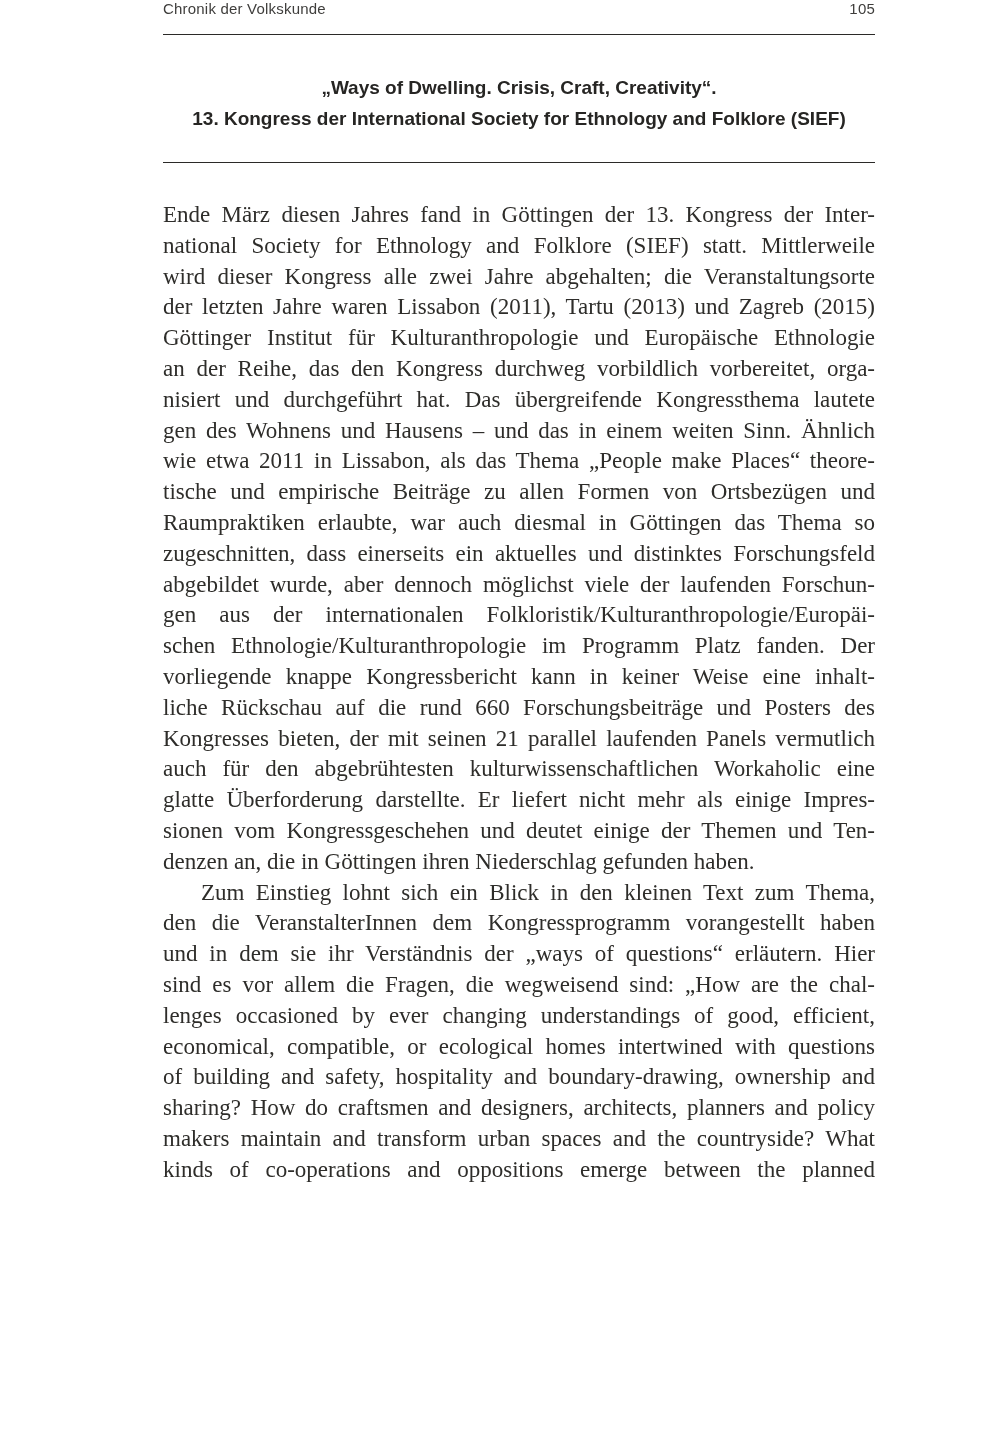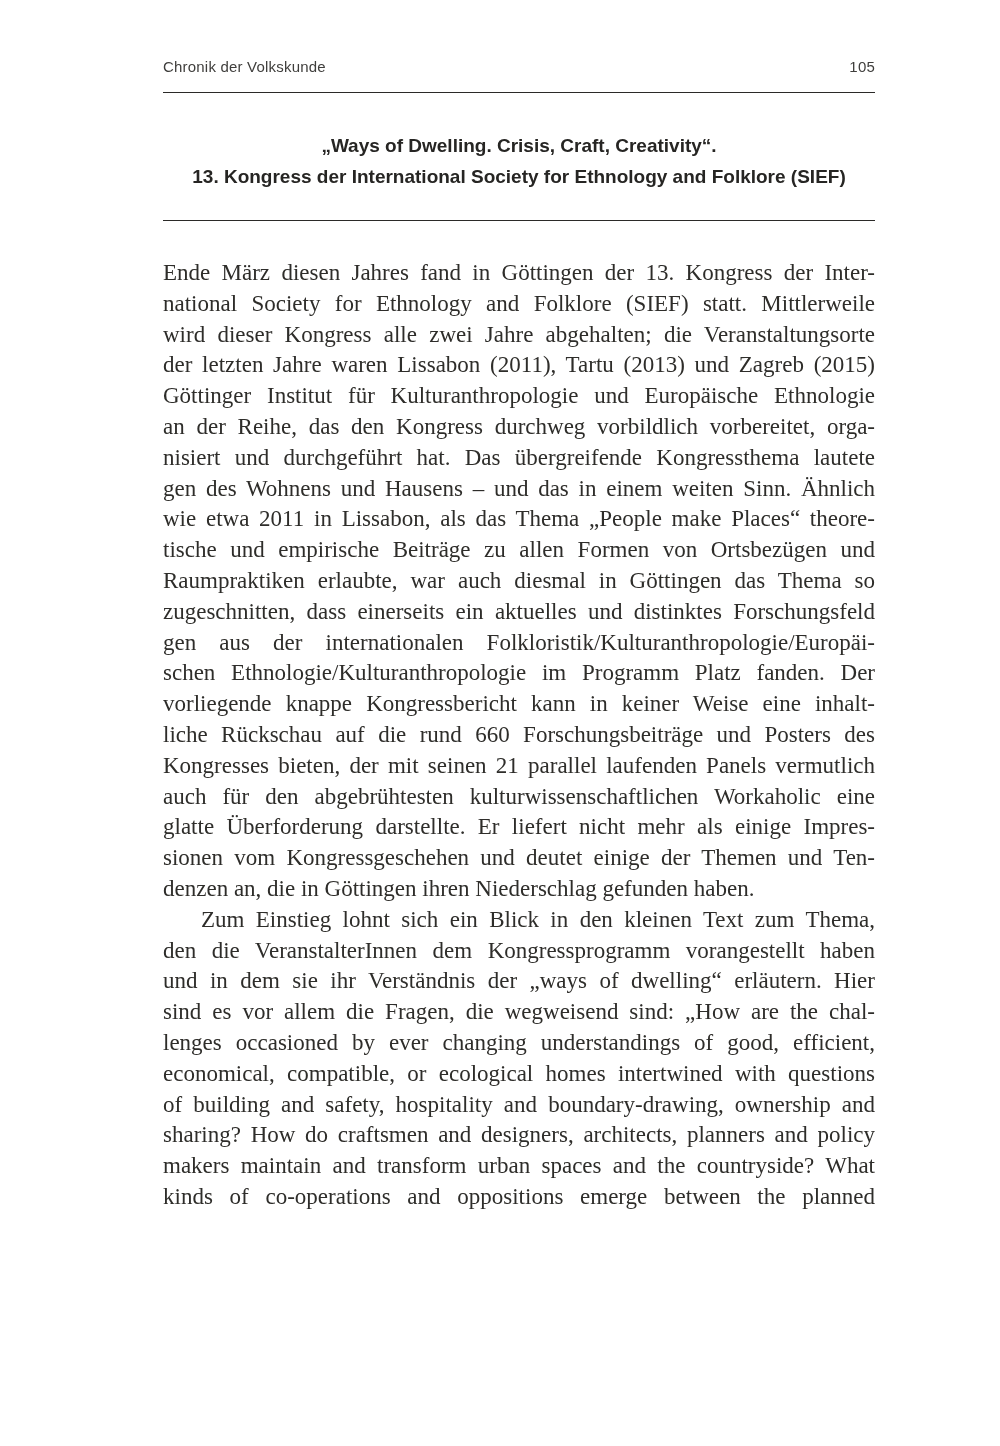--- a/index.html
+++ b/index.html
@@ -26,7 +26,6 @@
     display: flex;
     justify-content: space-between;
     align-items: baseline;
-    margin-top: 58px;
     font-size: 15px;
     color: #3f3e3c;
     letter-spacing: 0.2px;

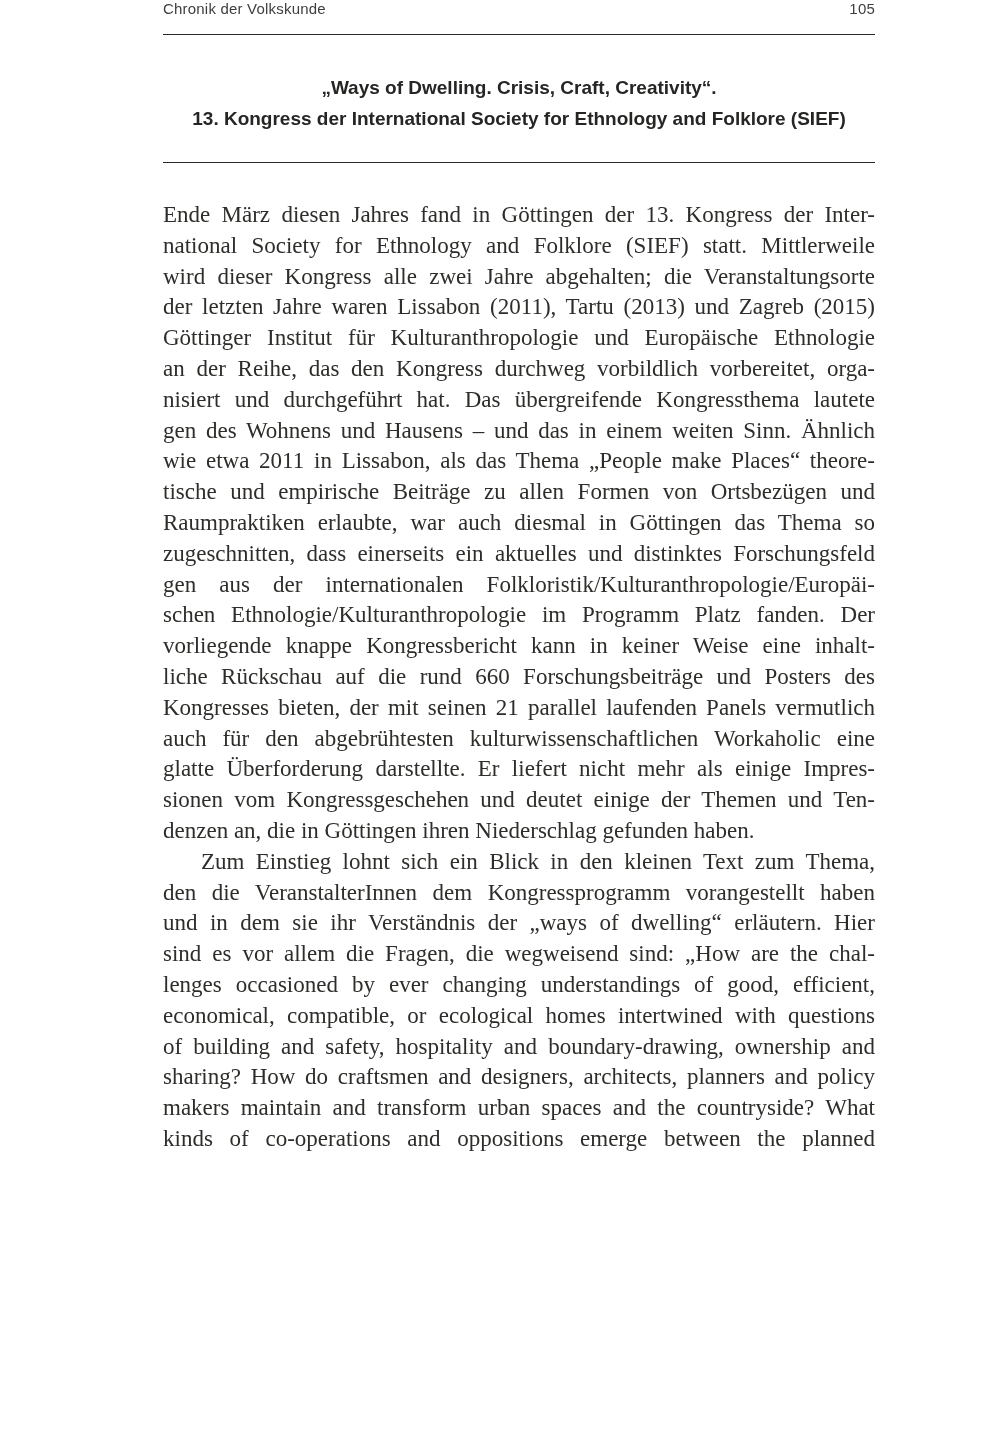--- a/index.html
+++ b/index.html
@@ -100,6 +100,7 @@
           <div class="line">tische und empirische Beiträge zu allen Formen von Ortsbezügen und</div>
           <div class="line">Raumpraktiken erlaubte, war auch diesmal in Göttingen das Thema so</div>
           <div class="line">zugeschnitten, dass einerseits ein aktuelles und distinktes Forschungsfeld</div>
+          <div class="line">abgebildet wurde, aber dennoch möglichst viele der laufenden Forschun-</div>
           <div class="line">gen aus der internationalen Folkloristik/Kulturanthropologie/Europäi-</div>
           <div class="line">schen Ethnologie/Kulturanthropologie im Programm Platz fanden. Der</div>
           <div class="line">vorliegende knappe Kongressbericht kann in keiner Weise eine inhalt-</div>

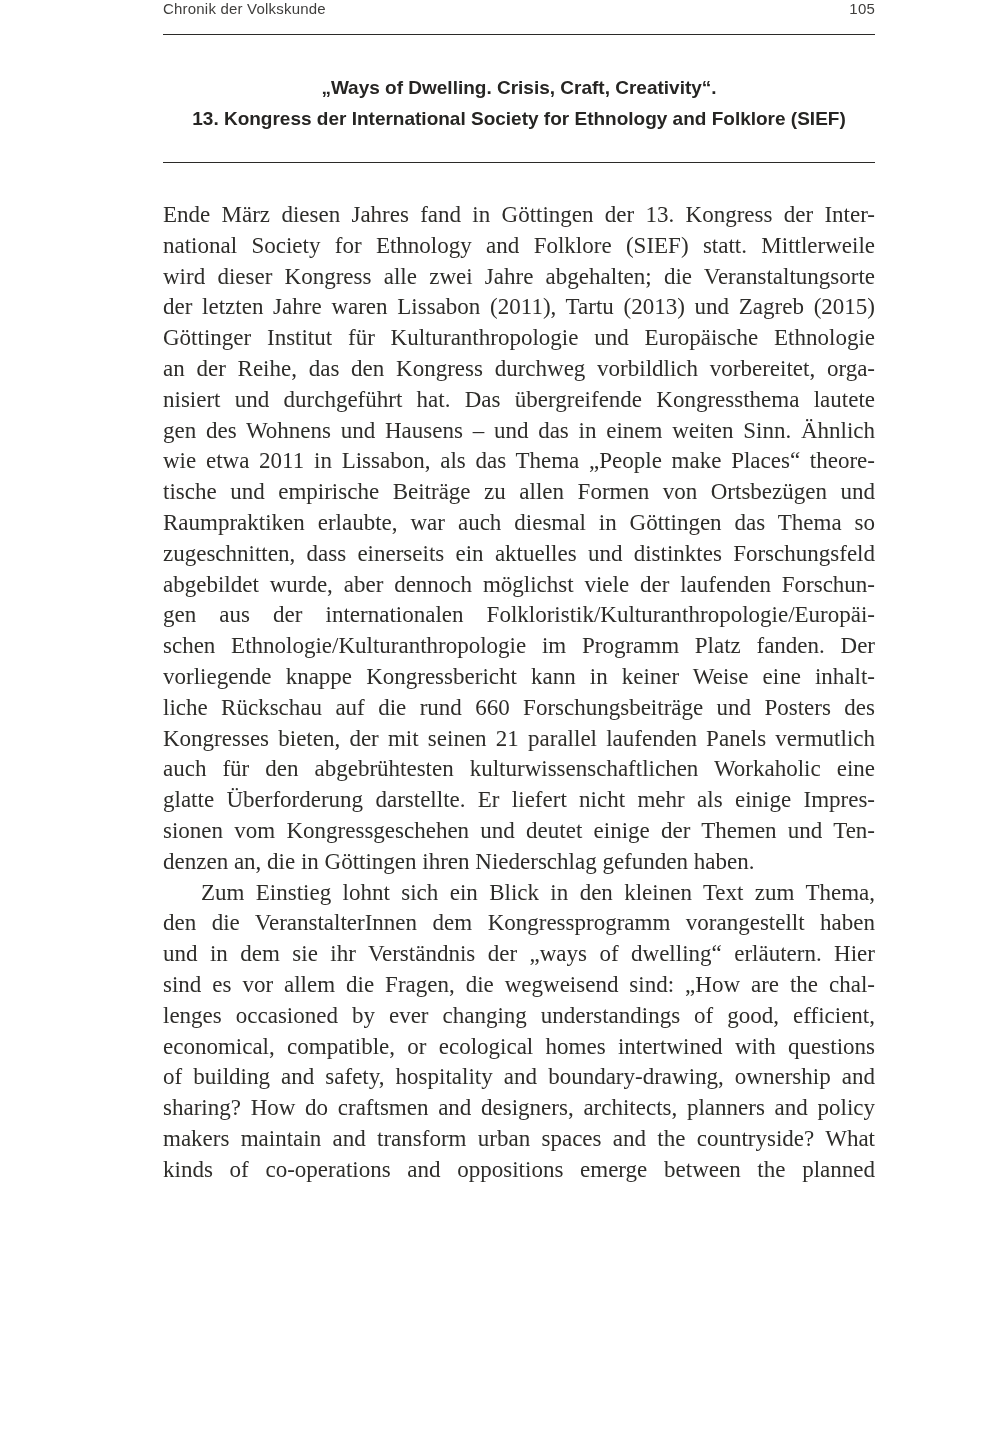--- a/index.html
+++ b/index.html
@@ -114,7 +114,7 @@
         <div class="paragraph">
           <div class="line line-indent">Zum Einstieg lohnt sich ein Blick in den kleinen Text zum Thema,</div>
           <div class="line">den die VeranstalterInnen dem Kongressprogramm vorangestellt haben</div>
-          <div class="line">und in dem sie ihr Verständnis der „ways of dwelling“ erläutern. Hier</div>
+          <div class="line">und in dem sie ihr Verständnis der „ways of questions“ erläutern. Hier</div>
           <div class="line">sind es vor allem die Fragen, die wegweisend sind: „How are the chal-</div>
           <div class="line">lenges occasioned by ever changing understandings of good, efficient,</div>
           <div class="line">economical, compatible, or ecological homes intertwined with questions</div>

